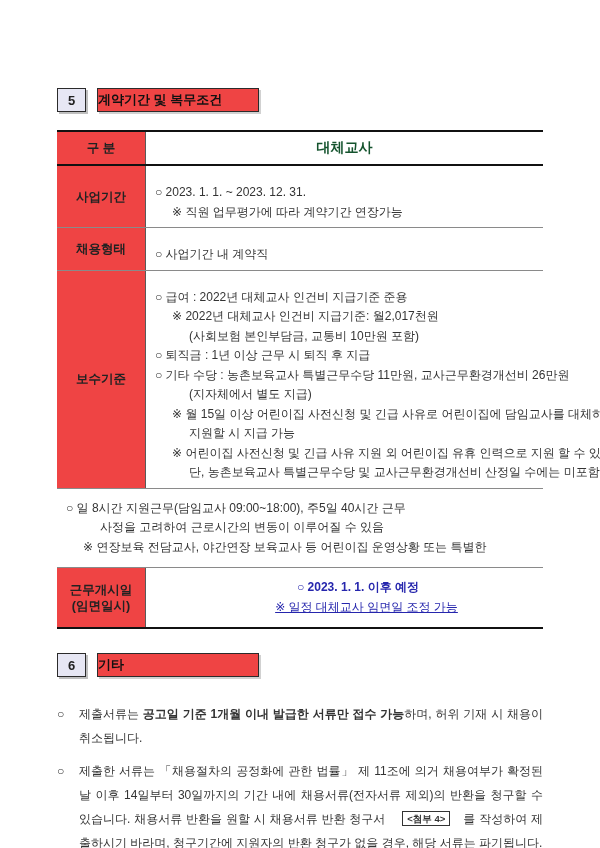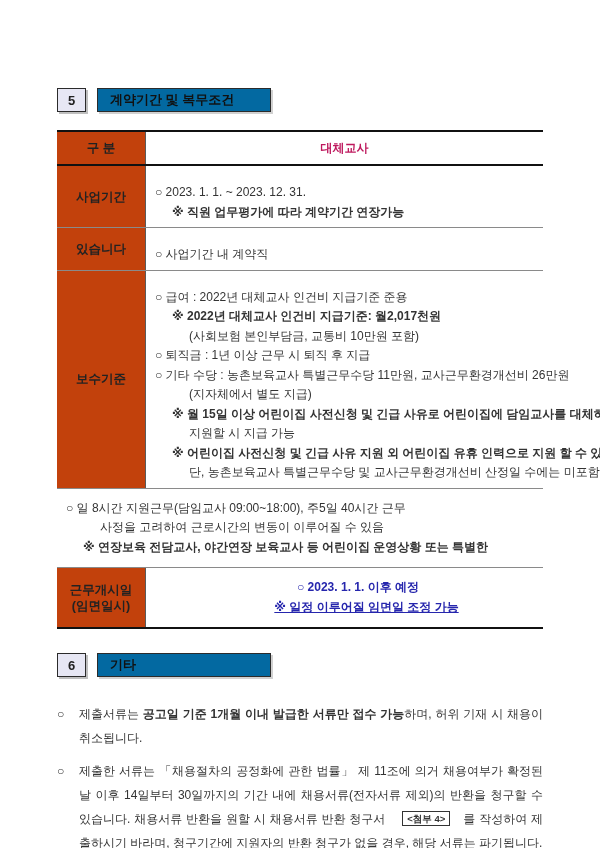--- a/index.html
+++ b/index.html
@@ -20,8 +20,8 @@
     box-shadow:2px 2px 0 rgba(0,0,0,0.25);
   }
   .title-box{
-    width:160px;height:22px;border:1.6px solid #2b2b2b;background:#0369a1;
-    display:flex;align-items:center;padding-left:12px;
+    width:160px;height:22px;border:1.6px solid #2b2b2b;background:#ef4444;
+    display:flex;align-items:center;
     font-weight:bold;font-size:13px;color:#111;
     box-shadow:2px 2px 0 rgba(0,0,0,0.18);
   }

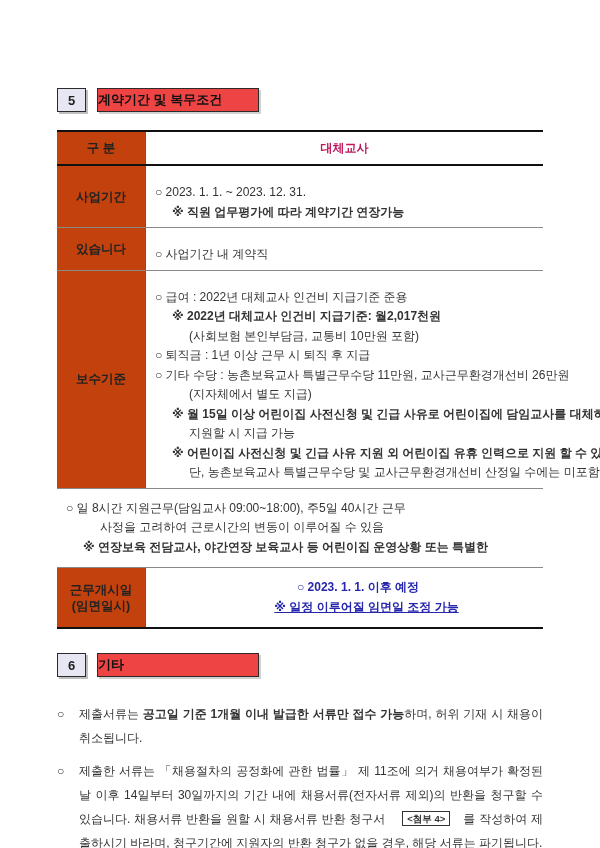--- a/index.html
+++ b/index.html
@@ -32,7 +32,7 @@
   .tr.header{border-bottom:2.2px solid #111;}
   .tr:last-child{border-bottom:none;gap:24px;}
   .cell-label{
-    width:88px;flex:0 0 88px;background:#c2410c;border-right:1px solid #5a5a5a;
+    width:88px;flex:0 0 88px;background:#ef4444;border-right:1px solid #5a5a5a;
     display:flex;flex-direction:column;align-items:center;justify-content:center;
     font-weight:bold;font-size:12.5px;color:#222;text-align:center;line-height:16px;
   }

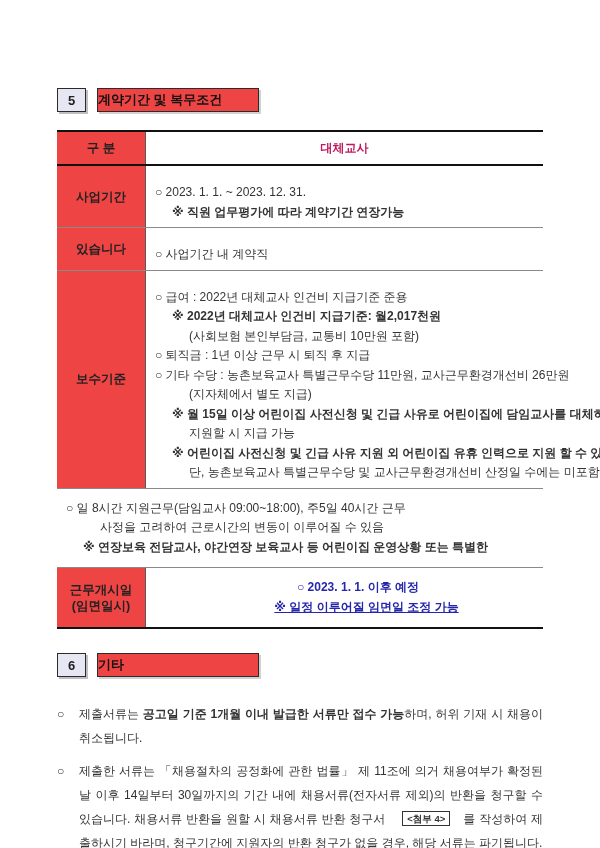--- a/index.html
+++ b/index.html
@@ -38,7 +38,7 @@
   }
   .cell-content{flex:1;padding:17px 6px 5px 9px;}
   .tr.header .cell-content{display:flex;align-items:center;justify-content:center;
-    font-weight:bold;font-size:12px;color:#be185d;padding:0;}
+    font-weight:bold;font-size:14px;color:#14532d;padding:0;}
   .tr.header .cell-label{height:32px;}
   .line{line-height:19.5px;white-space:nowrap;}
   .i1{padding-left:17px;font-weight:bold;}

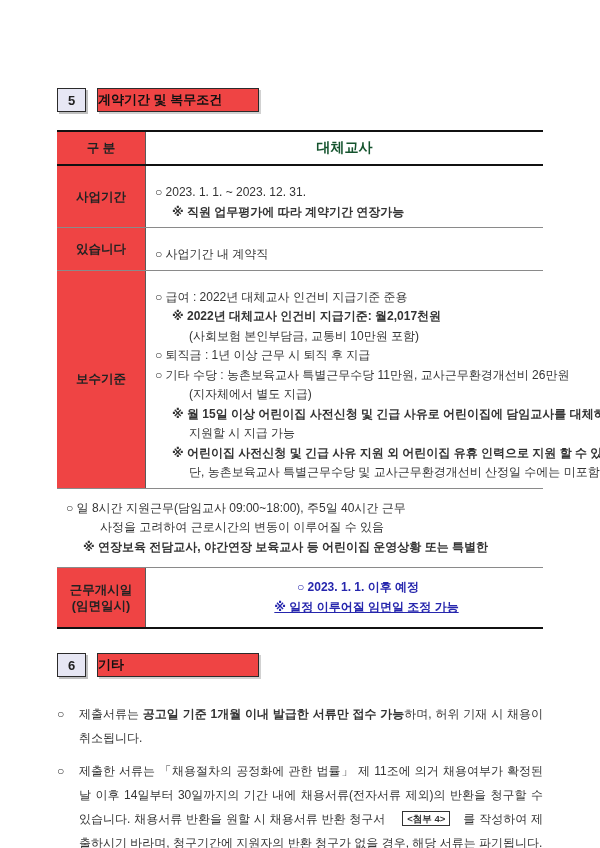--- a/index.html
+++ b/index.html
@@ -41,7 +41,7 @@
     font-weight:bold;font-size:14px;color:#14532d;padding:0;}
   .tr.header .cell-label{height:32px;}
   .line{line-height:19.5px;white-space:nowrap;}
-  .i1{padding-left:17px;font-weight:bold;}
+  .i1{padding-left:17px;}
   .i2{padding-left:34px;}
   .pad-tall{padding-top:10px;padding-bottom:10px;}
   .blue{color:#2626ad;text-align:center;}

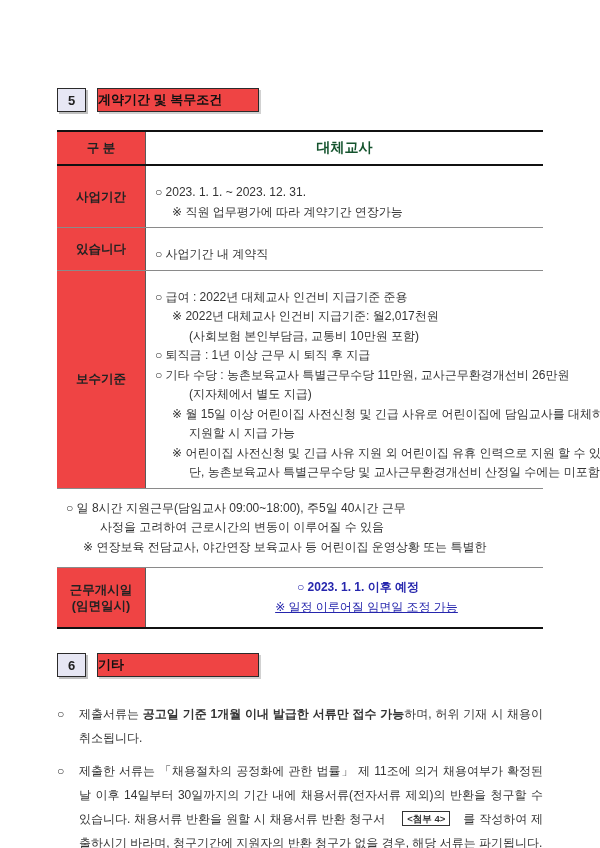--- a/index.html
+++ b/index.html
@@ -91,7 +91,7 @@
       </div>
 
       <div class="tr">
-        <div class="cell-label">있습니다</div>
+        <div class="cell-label">채용형태</div>
         <div class="cell-content">
           <div class="line">○ 사업기간 내 계약직</div>
         </div>

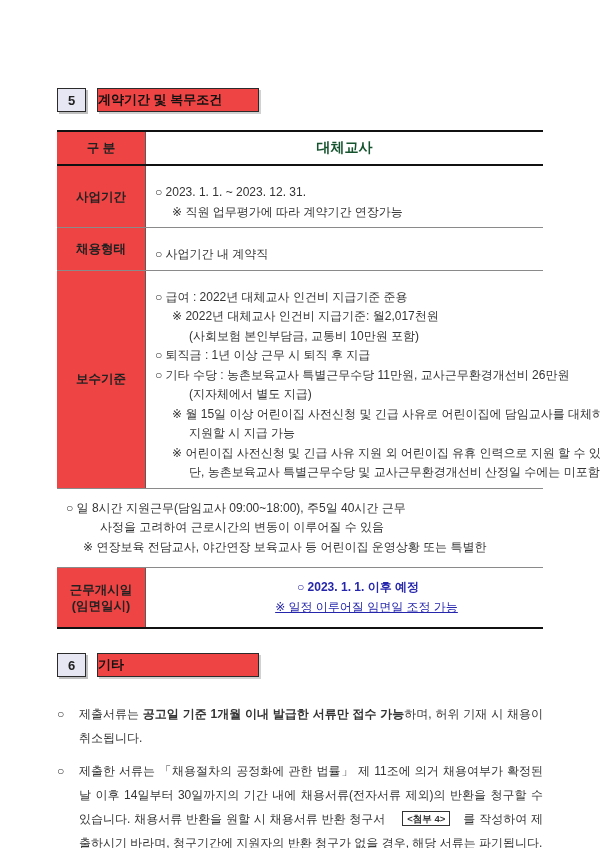--- a/index.html
+++ b/index.html
@@ -128,7 +128,7 @@
         </div>
         <div class="cell-content pad-tall">
           <div class="line blue bold">○ 2023. 1. 1. 이후 예정</div>
-          <div class="line i1 blue ul">※ 일정 이루어질 임면일 조정 가능</div>
+          <div class="line i1 blue ul">※ 일정 대체교사 임면일 조정 가능</div>
         </div>
       </div>
 

